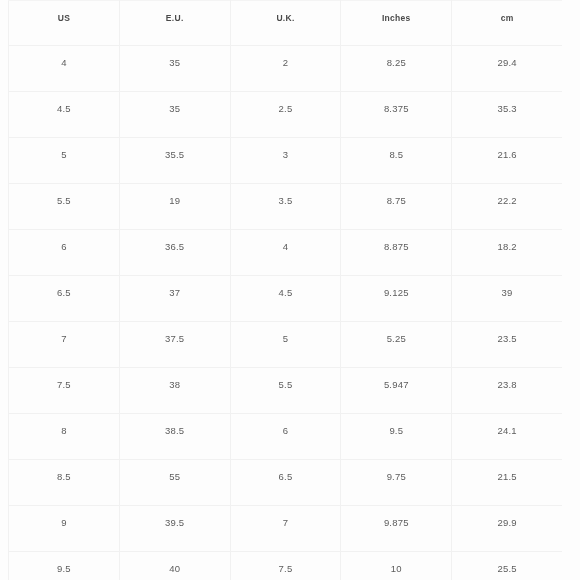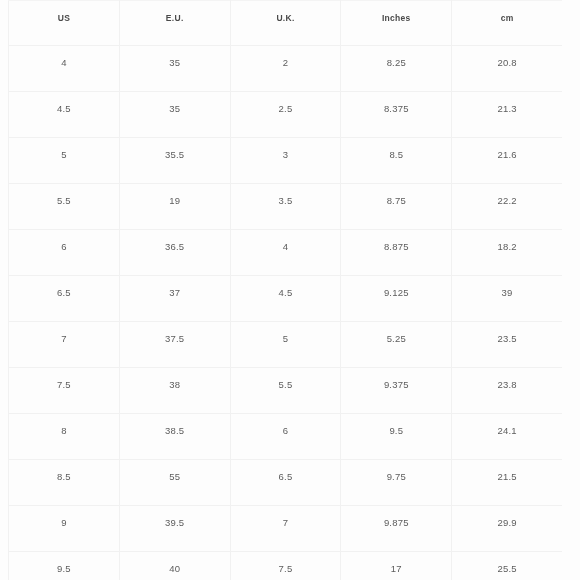--- a/index.html
+++ b/index.html
@@ -134,7 +134,7 @@
               <span class="cell-text">8.25</span>
             </td>
             <td>
-              <span class="cell-text">20.8</span>
+              <span class="cell-text">29.4</span>
             </td>
           </tr>
           <tr>

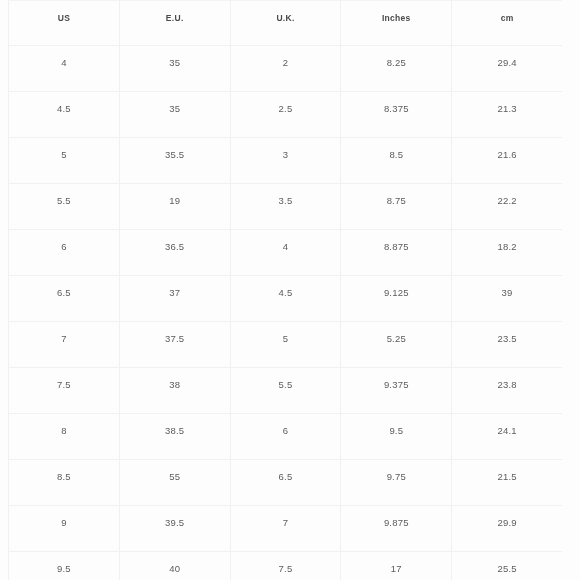--- a/index.html
+++ b/index.html
@@ -151,7 +151,7 @@
               <span class="cell-text">8.375</span>
             </td>
             <td>
-              <span class="cell-text">21.3</span>
+              <span class="cell-text">35.3</span>
             </td>
           </tr>
           <tr>

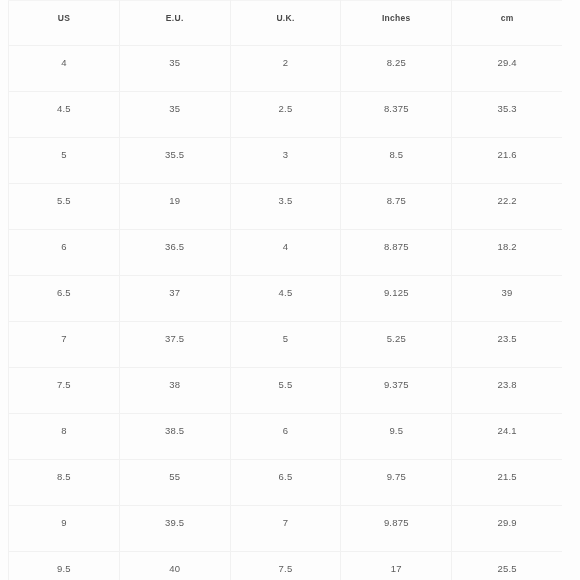--- a/index.html
+++ b/index.html
@@ -250,7 +250,7 @@
               <span class="cell-text">5.5</span>
             </td>
             <td>
-              <span class="cell-text">9.375</span>
+              <span class="cell-text">5.947</span>
             </td>
             <td>
               <span class="cell-text">23.8</span>

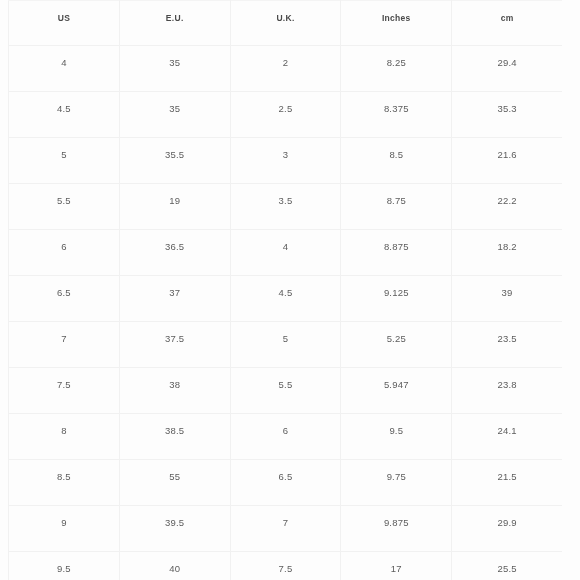--- a/index.html
+++ b/index.html
@@ -318,7 +318,7 @@
               <span class="cell-text">7.5</span>
             </td>
             <td>
-              <span class="cell-text">17</span>
+              <span class="cell-text">10</span>
             </td>
             <td>
               <span class="cell-text">25.5</span>

